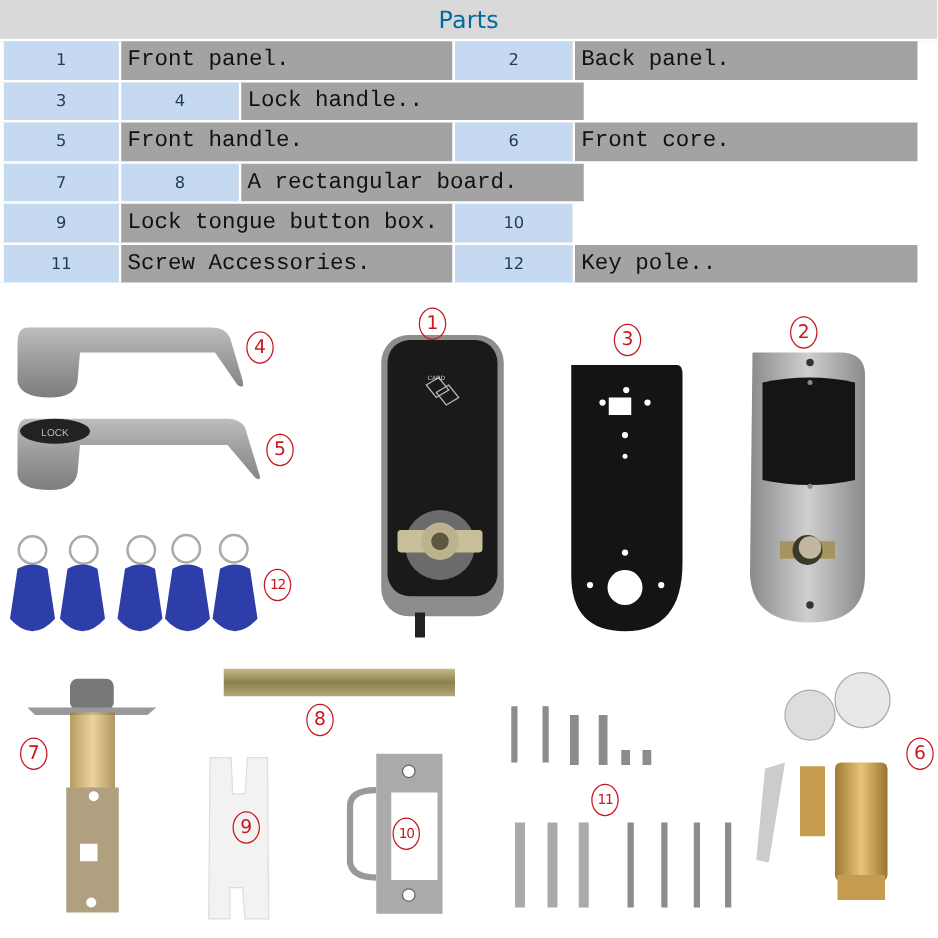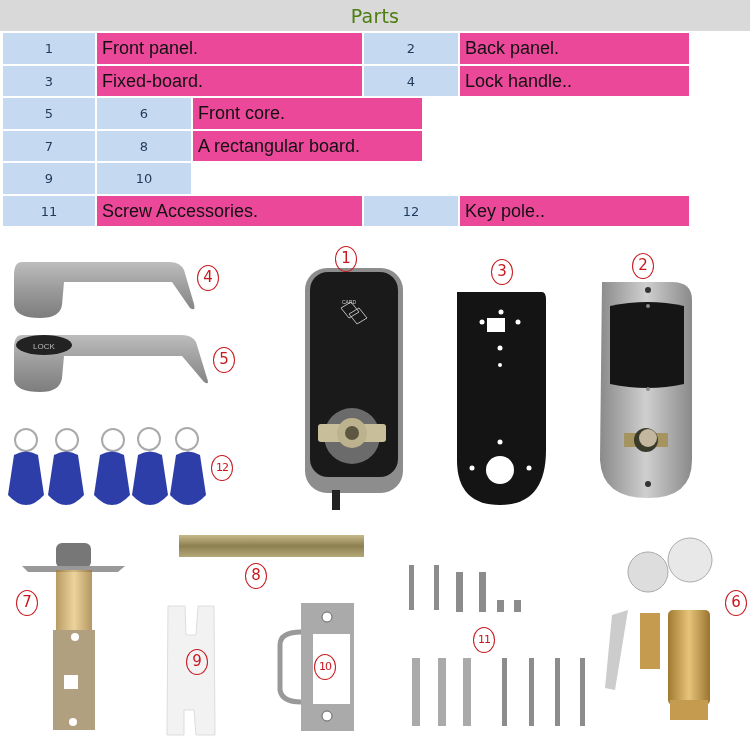--- a/index.html
+++ b/index.html
@@ -9,7 +9,7 @@
   .parts-table { position: absolute; left: 0; top: 0; width: 750px; }
   .table-header {
     height: 33px; background: #d9d9d9; text-align: center;
-    font-family: "DejaVu Sans", sans-serif; font-size: 19px; color: #4d7c0f;
+    font-family: "DejaVu Sans", sans-serif; font-size: 19px; color: #0369a1;
     line-height: 32px; border-bottom: 2px solid #ffffff; letter-spacing: 0.2px;
   }
   .table-row { display: flex; height: 32.5px; border-bottom: 2px solid #ffffff; }

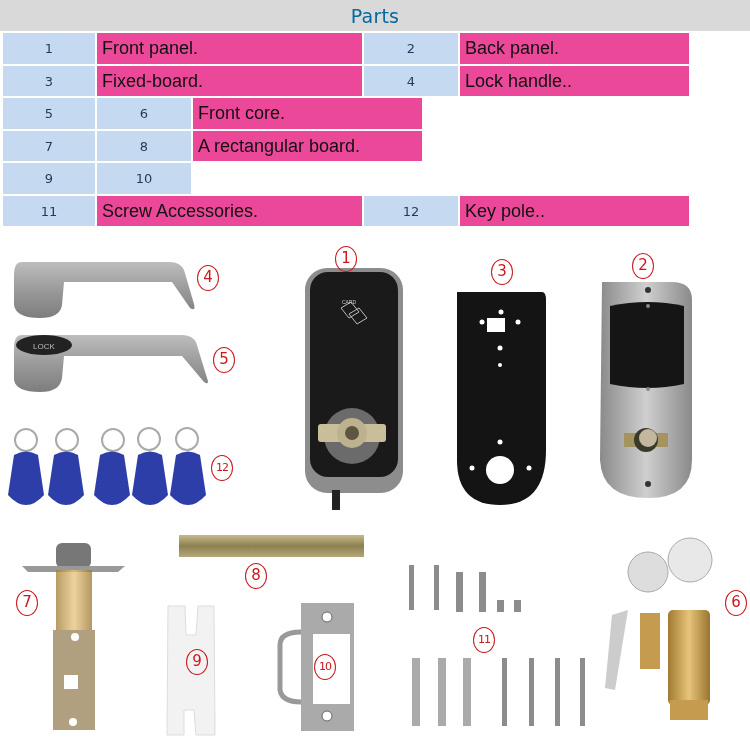--- a/index.html
+++ b/index.html
@@ -18,8 +18,8 @@
     font-family: "DejaVu Sans", sans-serif; font-size: 13px; line-height: 31px;
   }
   .cell-label {
-    background: #ec4899; color: #111; font-size: 18px; line-height: 30px;
-    padding-left: 5px; white-space: nowrap; overflow: hidden;
+    background: #a3a3a3; color: #111; font-size: 18px; line-height: 30px;
+    padding-left: 5px; white-space: nowrap; overflow: hidden; font-family: Liberation Mono, monospace;
   }
   .c1 { width: 95px; border-left: 3px solid #ffffff; }
   .c2 { width: 267px; border-left: 2px solid #ffffff; }

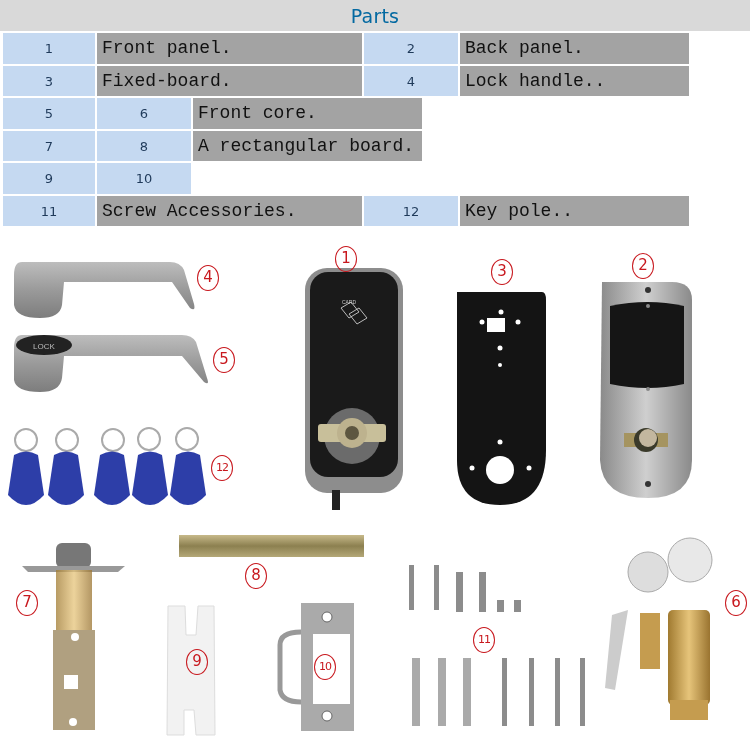--- a/index.html
+++ b/index.html
@@ -24,7 +24,7 @@
   .c1 { width: 95px; border-left: 3px solid #ffffff; }
   .c2 { width: 267px; border-left: 2px solid #ffffff; }
   .c3 { width: 96px; border-left: 2px solid #ffffff; }
-  .c4 { width: 231px; border-left: 2px solid #ffffff; }
+  .c4 { width: 276px; border-left: 2px solid #ffffff; }
 
   .parts-photo { position: absolute; left: 0; top: 235px; width: 750px; height: 515px; }
   .callout {

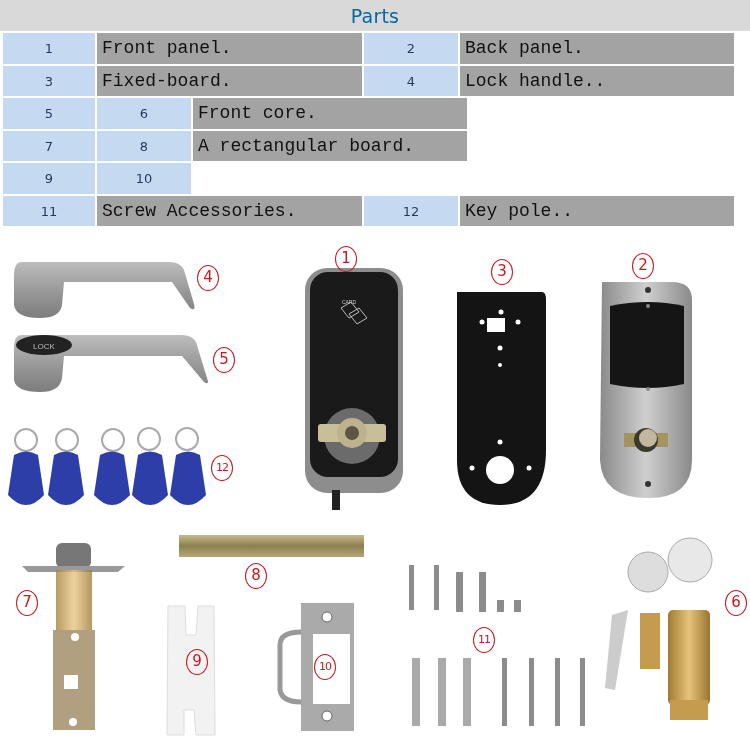--- a/index.html
+++ b/index.html
@@ -48,7 +48,6 @@
       </div>
       <div class="table-row">
         <div class="c1 cell-num">3</div>
-        <div class="c2 cell-label">Fixed-board.</div>
         <div class="c3 cell-num">4</div>
         <div class="c4 cell-label">Lock handle..</div>
       </div>

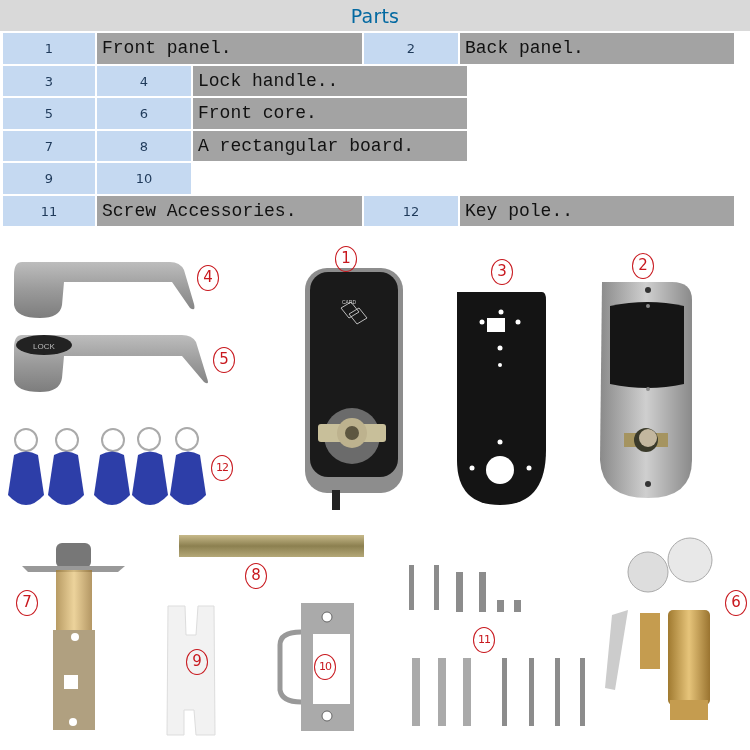--- a/index.html
+++ b/index.html
@@ -53,6 +53,7 @@
       </div>
       <div class="table-row">
         <div class="c1 cell-num">5</div>
+        <div class="c2 cell-label">Front handle.</div>
         <div class="c3 cell-num">6</div>
         <div class="c4 cell-label">Front core.</div>
       </div>

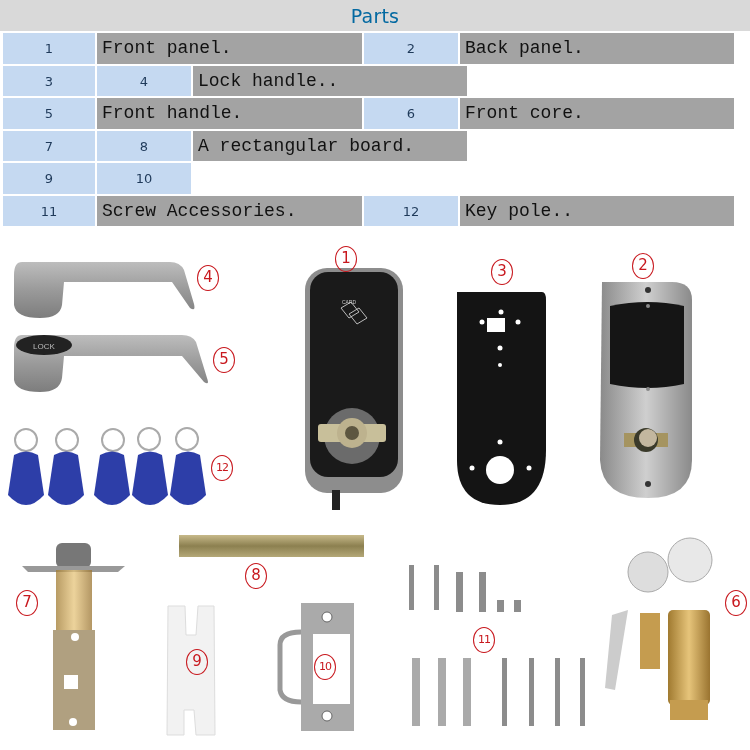--- a/index.html
+++ b/index.html
@@ -64,6 +64,7 @@
       </div>
       <div class="table-row">
         <div class="c1 cell-num">9</div>
+        <div class="c2 cell-label">Lock tongue button box.</div>
         <div class="c3 cell-num">10</div>
       </div>
       <div class="table-row">

